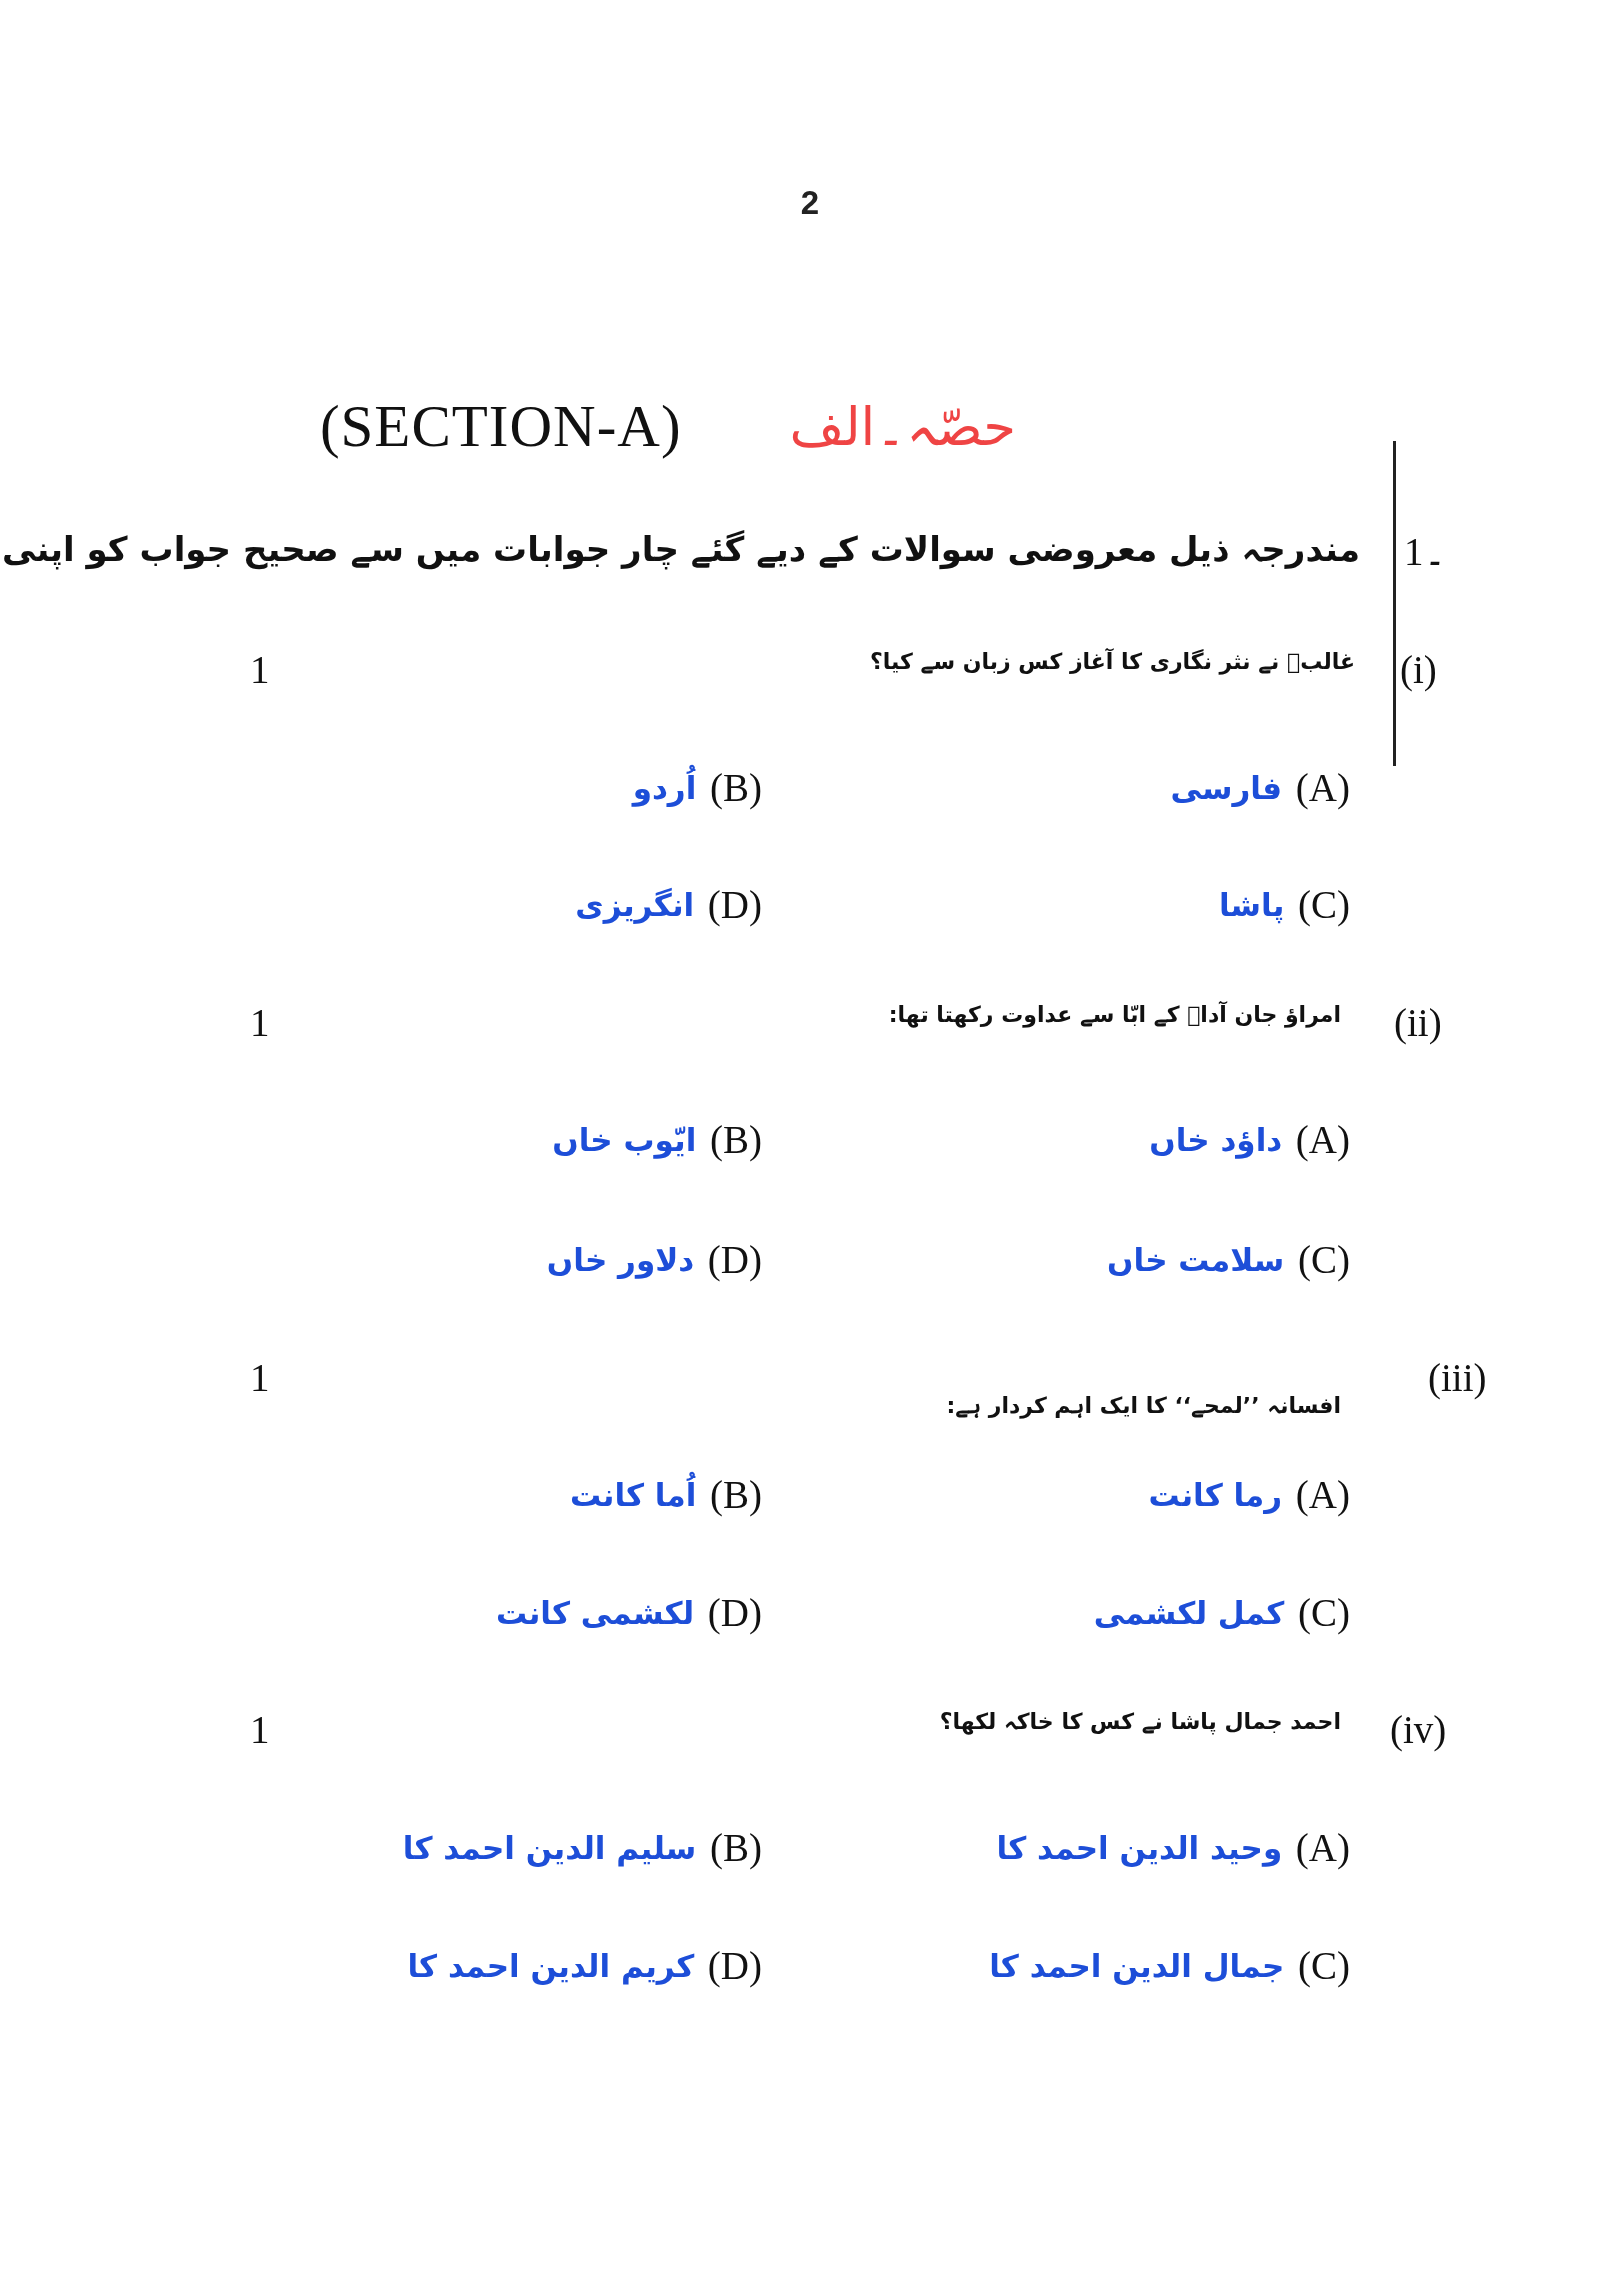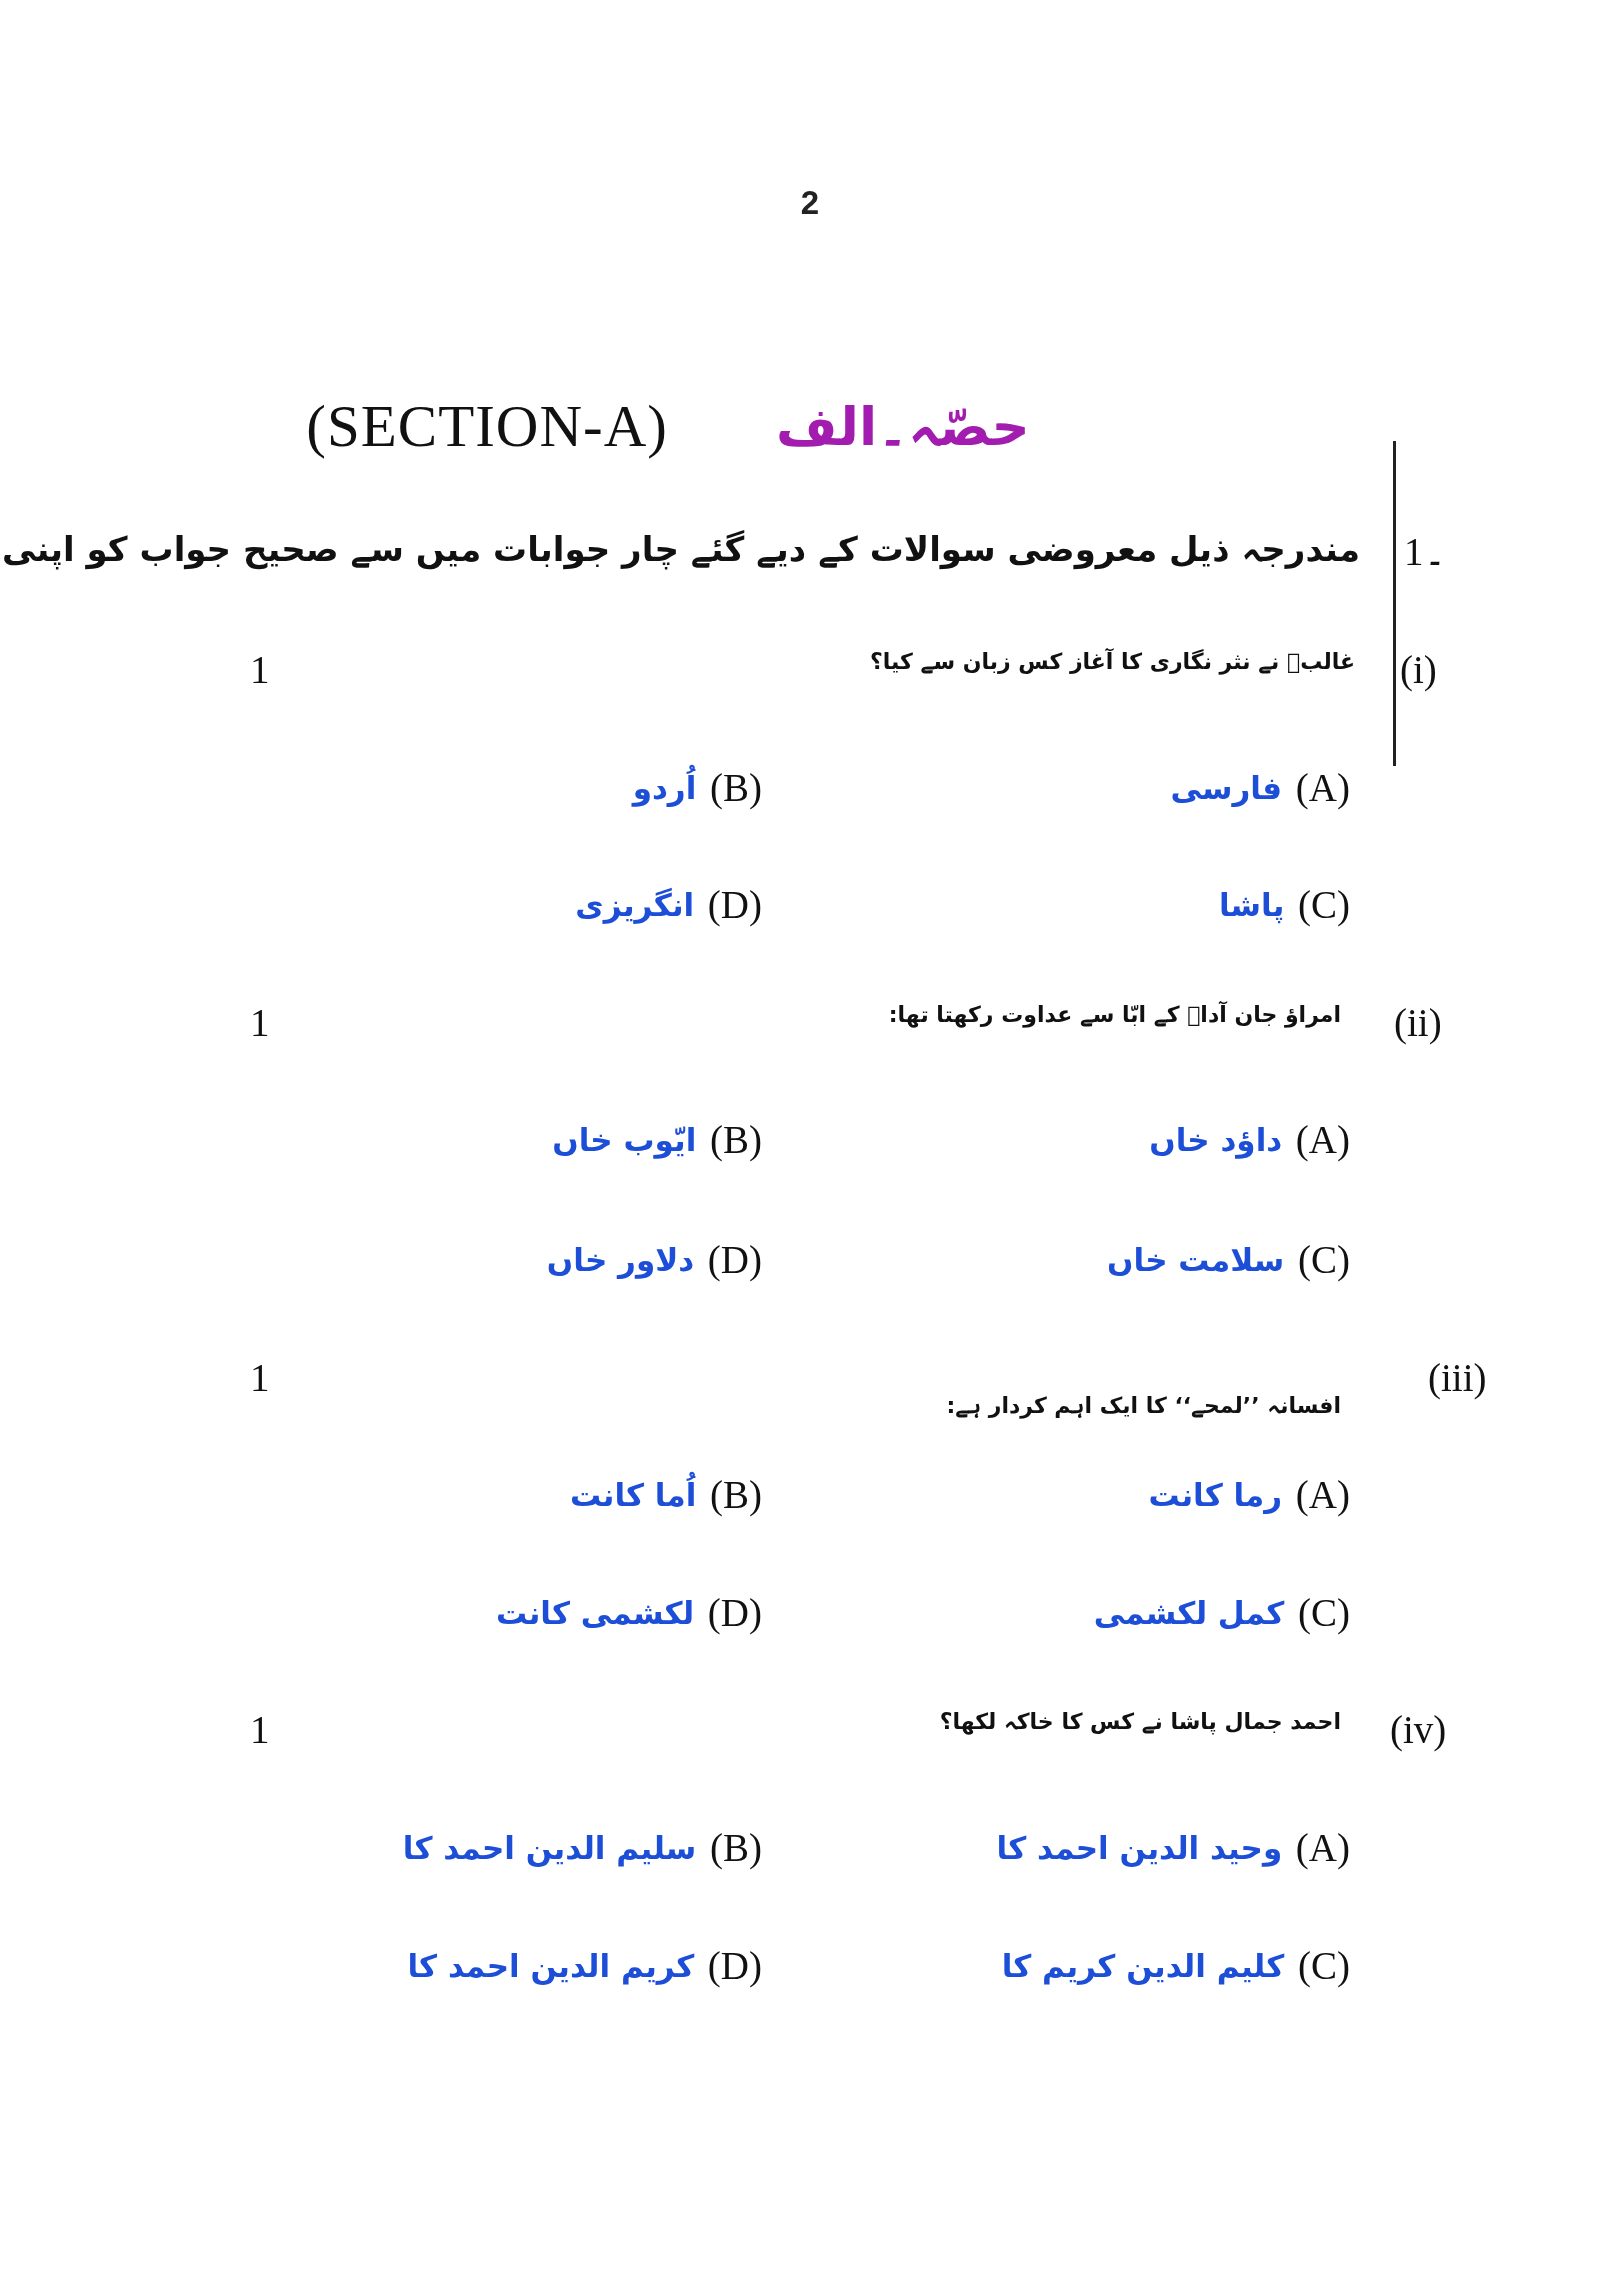--- a/index.html
+++ b/index.html
@@ -45,9 +45,9 @@
     .section-ur {
       font-family: "DejaVu Sans", sans-serif;
       font-size: 53px;
-      font-weight: bold;
+      font-weight: normal;
       direction: rtl;
-      color: #a21caf;
+      color: #ef4444;
     }
     .vline {
       position: absolute;

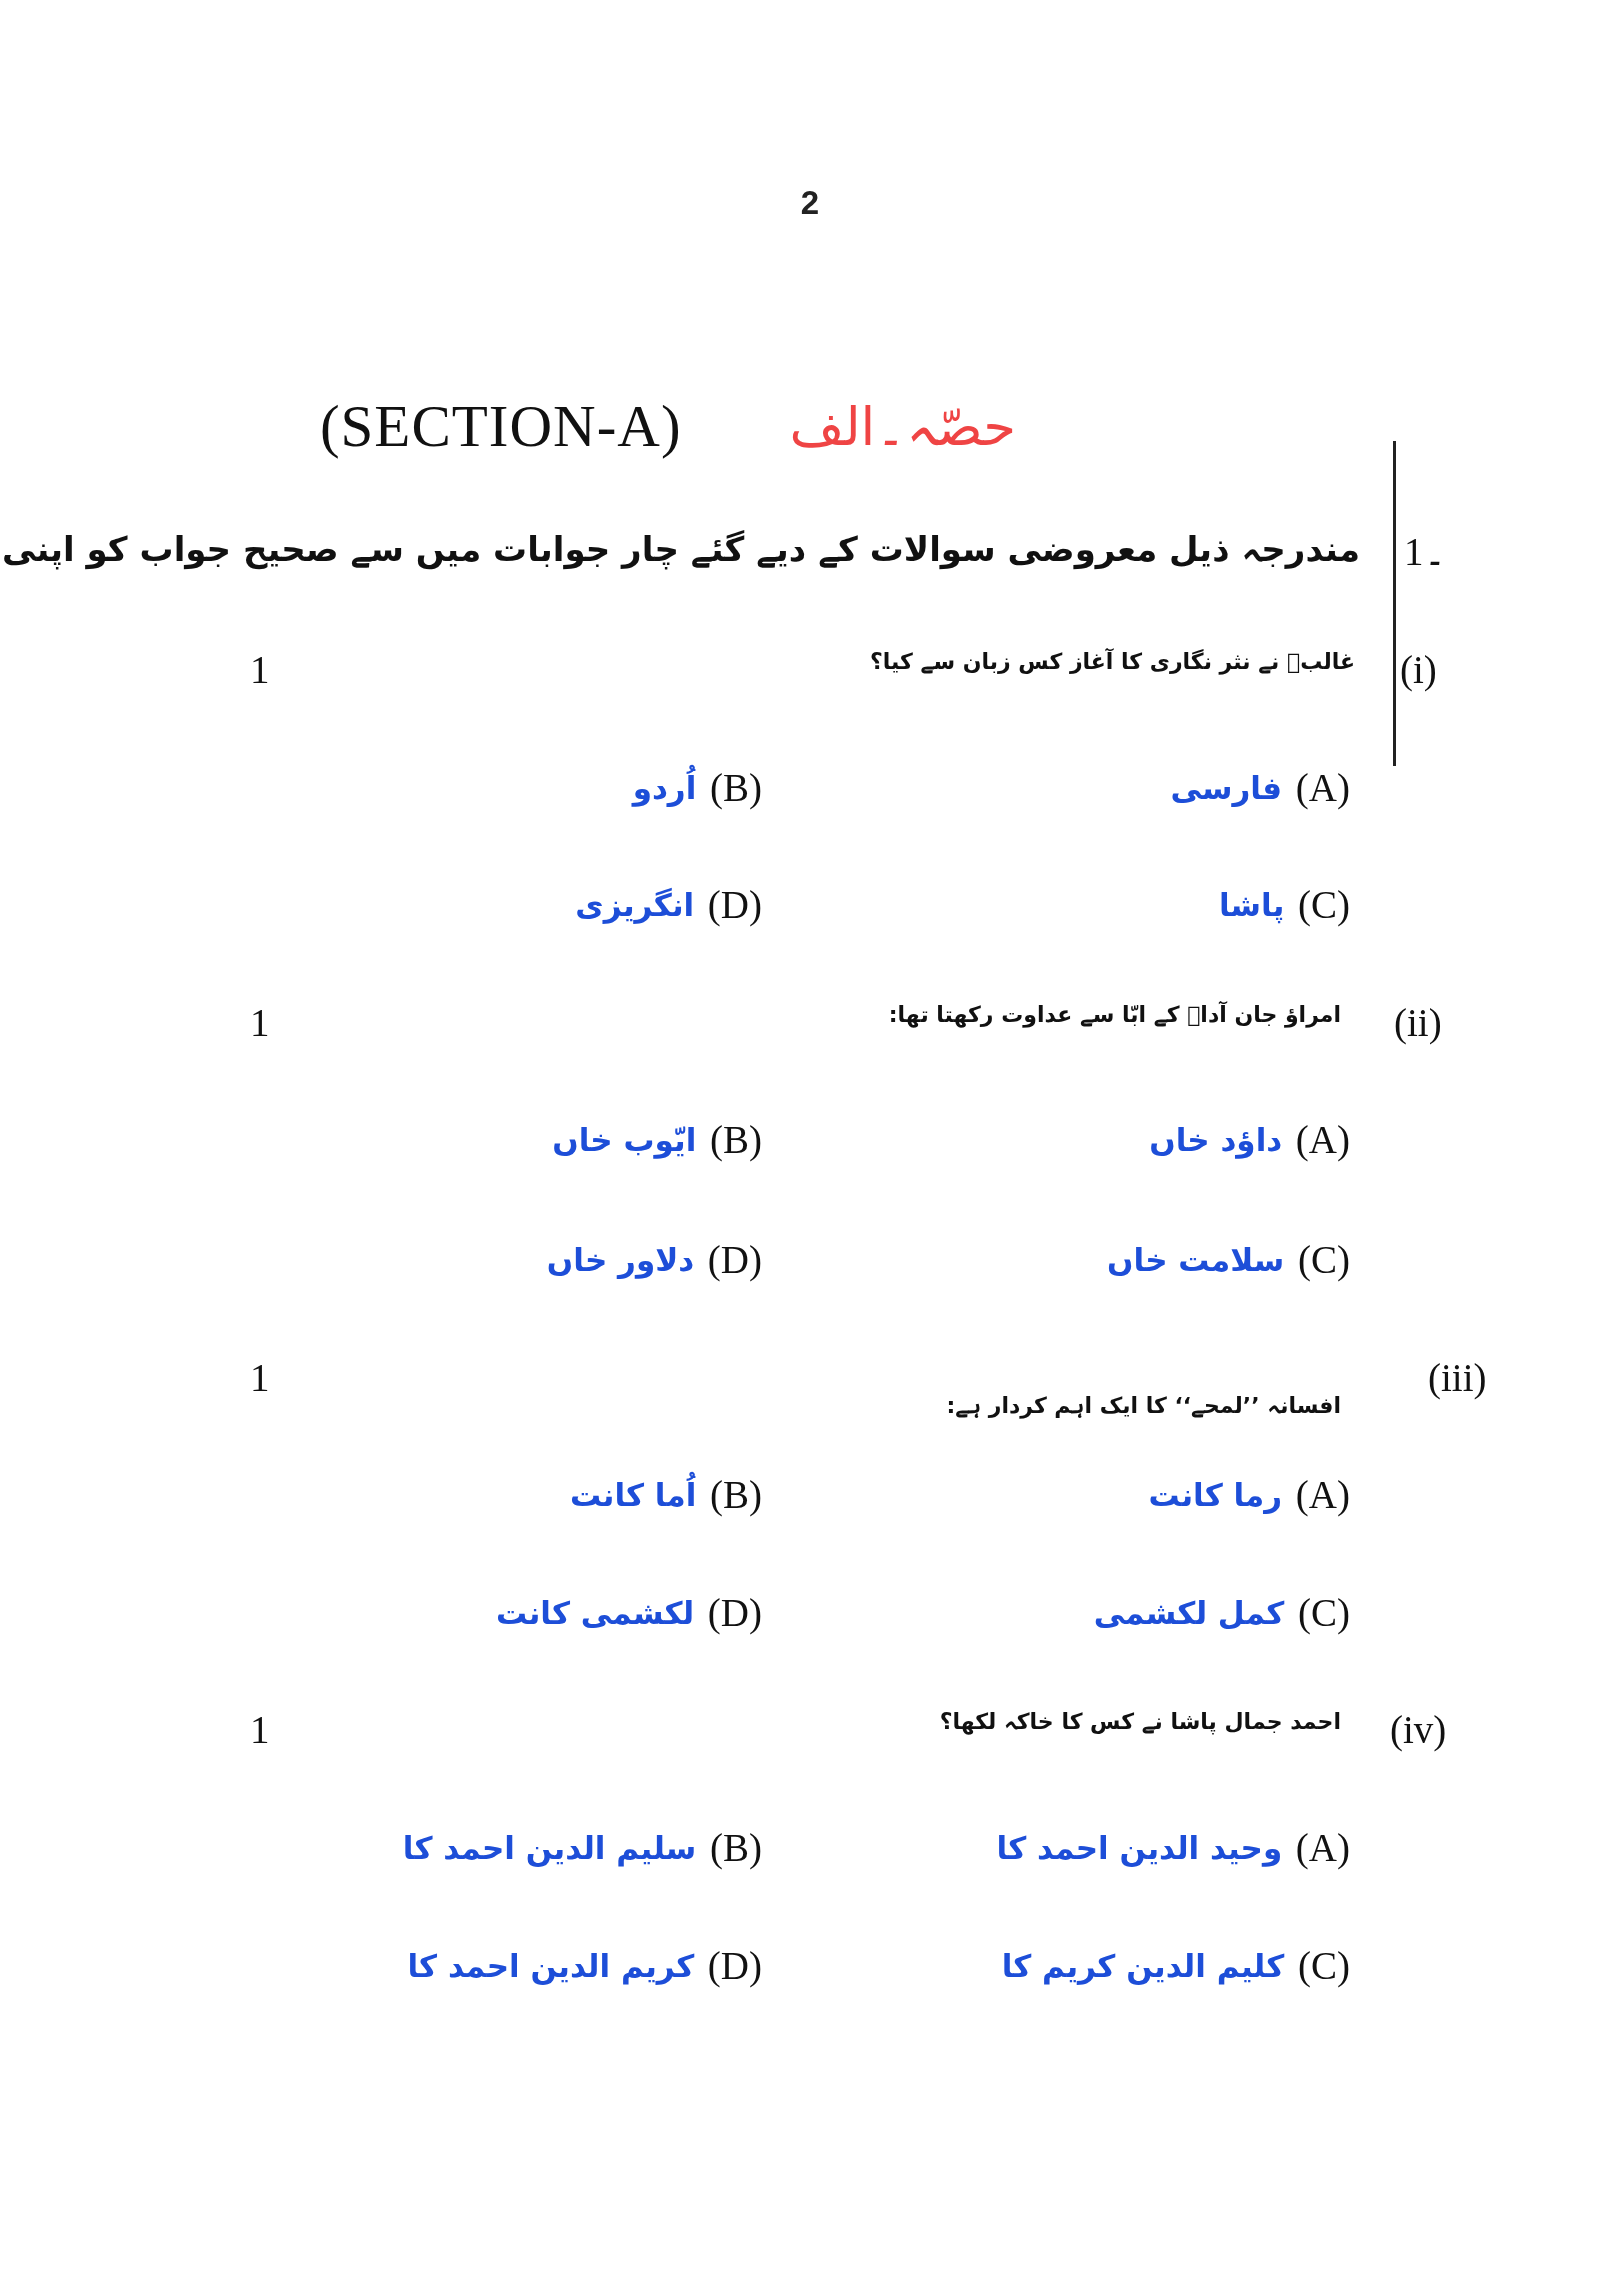--- a/index.html
+++ b/index.html
@@ -196,7 +196,7 @@
 </div>
 <div class="option opt-right" style="top:1943px;">
   <span class="opt-letter">(C)</span>
-  <span class="opt-text">کلیم الدین کریم کا</span>
+  <span class="opt-text">جمال الدین احمد کا</span>
 </div>
 <div class="option opt-left" style="top:1943px;">
   <span class="opt-letter">(D)</span>

